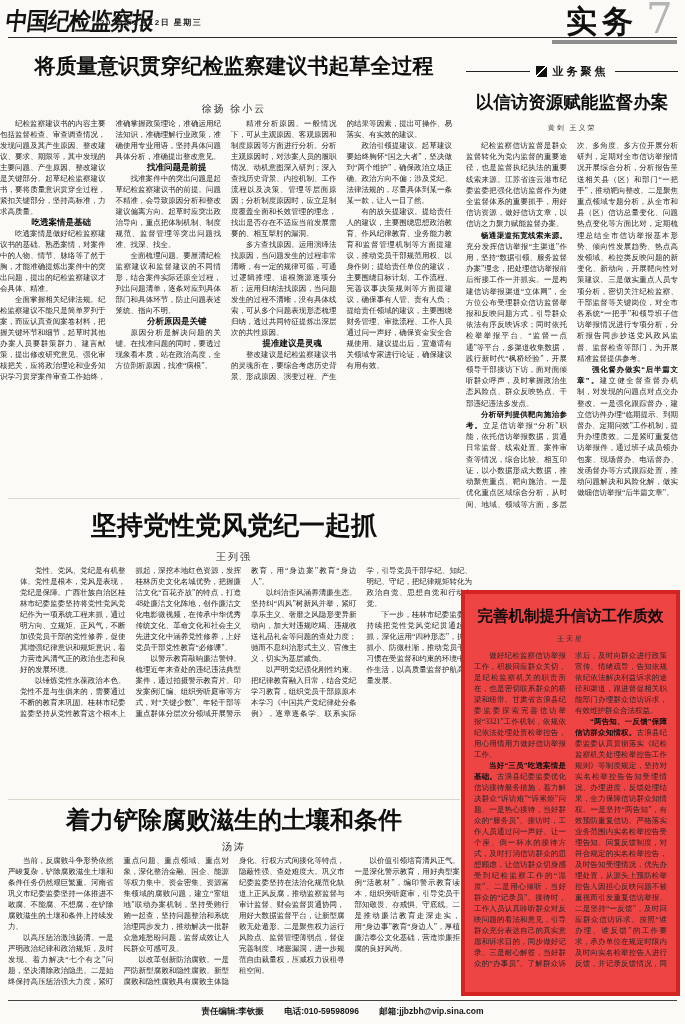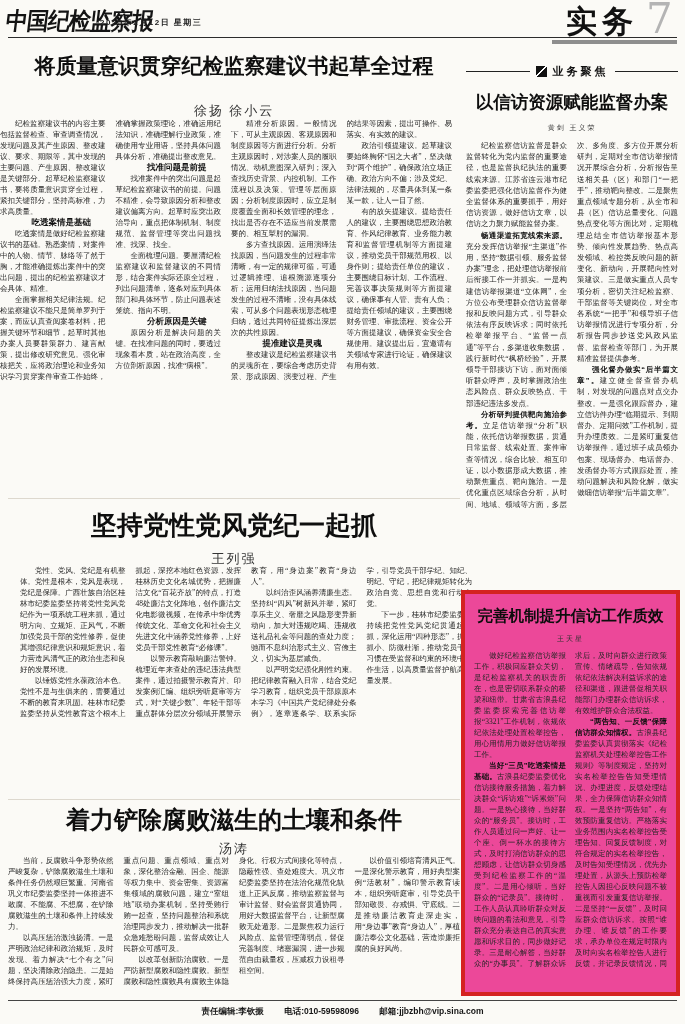--- a/index.html
+++ b/index.html
@@ -38,7 +38,7 @@
     width:452px;text-align:center;font-weight:900;color:#0e0e0e;
     font-family:"Liberation Serif", serif;white-space:nowrap;
   }
-  .byline{width:452px;text-align:center;font-size:13px;color:#333;letter-spacing:2px;}
+  .byline{width:452px;text-align:center;font-size:10px;color:#333;letter-spacing:2px;}
   .cols{
     width:452px;text-align:justify;font-size:7.5px;line-height:11px;color:#262626;
     column-gap:10px;overflow:hidden;

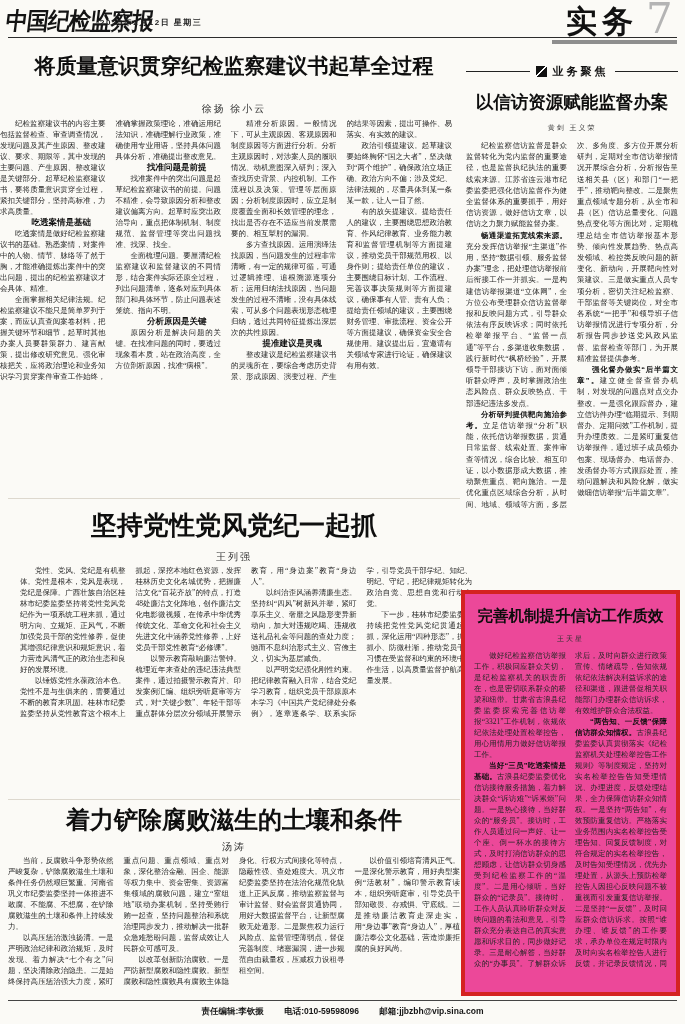--- a/index.html
+++ b/index.html
@@ -128,7 +128,7 @@
   <p class="colhead">提准建议是灵魂</p>
   <p>整改建议是纪检监察建议书的灵魂所在，要综合考虑历史背景、形成原因、演变过程、产生的结果等因素，提出可操作、易落实、有实效的建议。</p>
   <p>政治引领提建议。起草建议要始终胸怀“国之大者”，坚决做到“两个维护”，确保政治立场正确、政治方向不偏；涉及党纪、法律法规的，尽量具体到某一条某一款，让人一目了然。</p>
-  <p>有的放矢提建议。提给责任人的建议，主要围绕思想政治教育、作风纪律教育、业务能力教育和监督管理机制等方面提建议，推动党员干部规范用权、以身作则；提给责任单位的建议，主要围绕目标计划、工作流程、完善议事决策规则等方面提建议，确保事有人管、责有人负；提给责任领域的建议，主要围绕财务管理、审批流程、资金公开等方面提建议，确保资金安全合规使用。建议提出后，宜邀请有关领域专家进行论证，确保建议有用有效。</p>
+  <p>有的放矢提建议。提给责任人的建议，主要围绕思想政治教育、作风纪律教育、业务能力教育和监督管理机制等方面提建议，推动党员干部规范用权、以身作则；提给责任单位的建议，主要围绕目标计划、工作流程、完善议事决策规则等方面提建议，确保事有人管、责有人负；提给责任领域的建议，主要围绕财务管理、审批流程、工作人员通过问一声好，确保资金安全合规使用。建议提出后，宜邀请有关领域专家进行论证，确保建议有用有效。</p>
 </div>
 
 <div class="abs divider" style="top:498px;"></div>

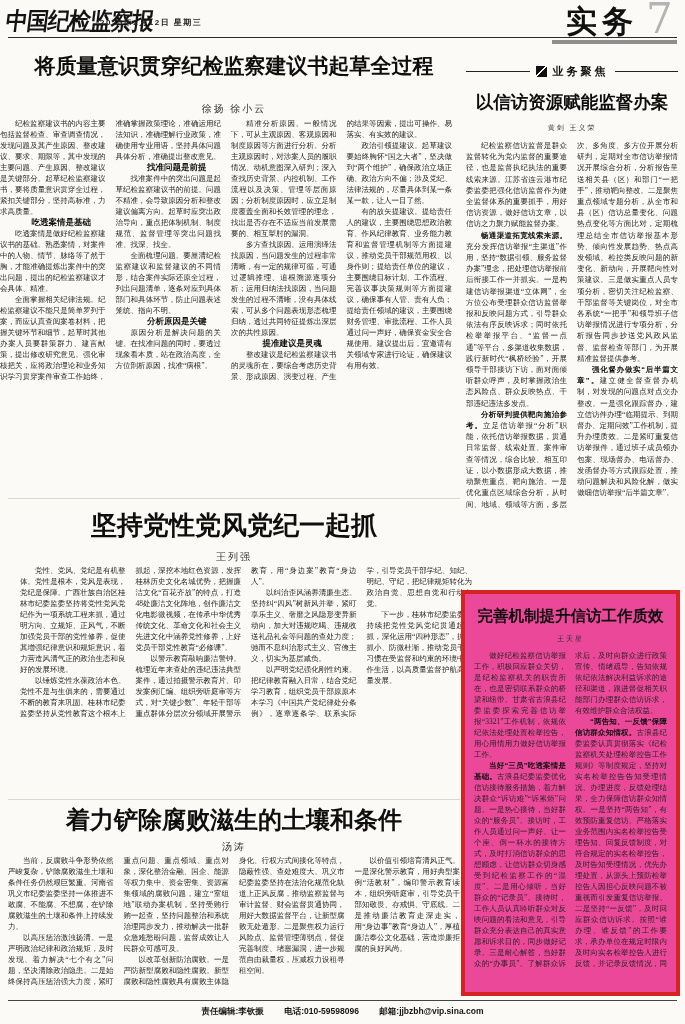--- a/index.html
+++ b/index.html
@@ -79,7 +79,7 @@
   
   .boxed{
     left:461px;top:590px;width:219px;height:406px;box-sizing:border-box;
-    border:4px solid #d42320;background:#ec4899;padding:8px 9px 6px 9px;
+    border:4px solid #d42320;background:#ef4444;padding:8px 9px 6px 9px;
   }
   .boxed-headline{
     text-align:center;font-weight:900;font-size:15.5px;color:#0d0d0d;

